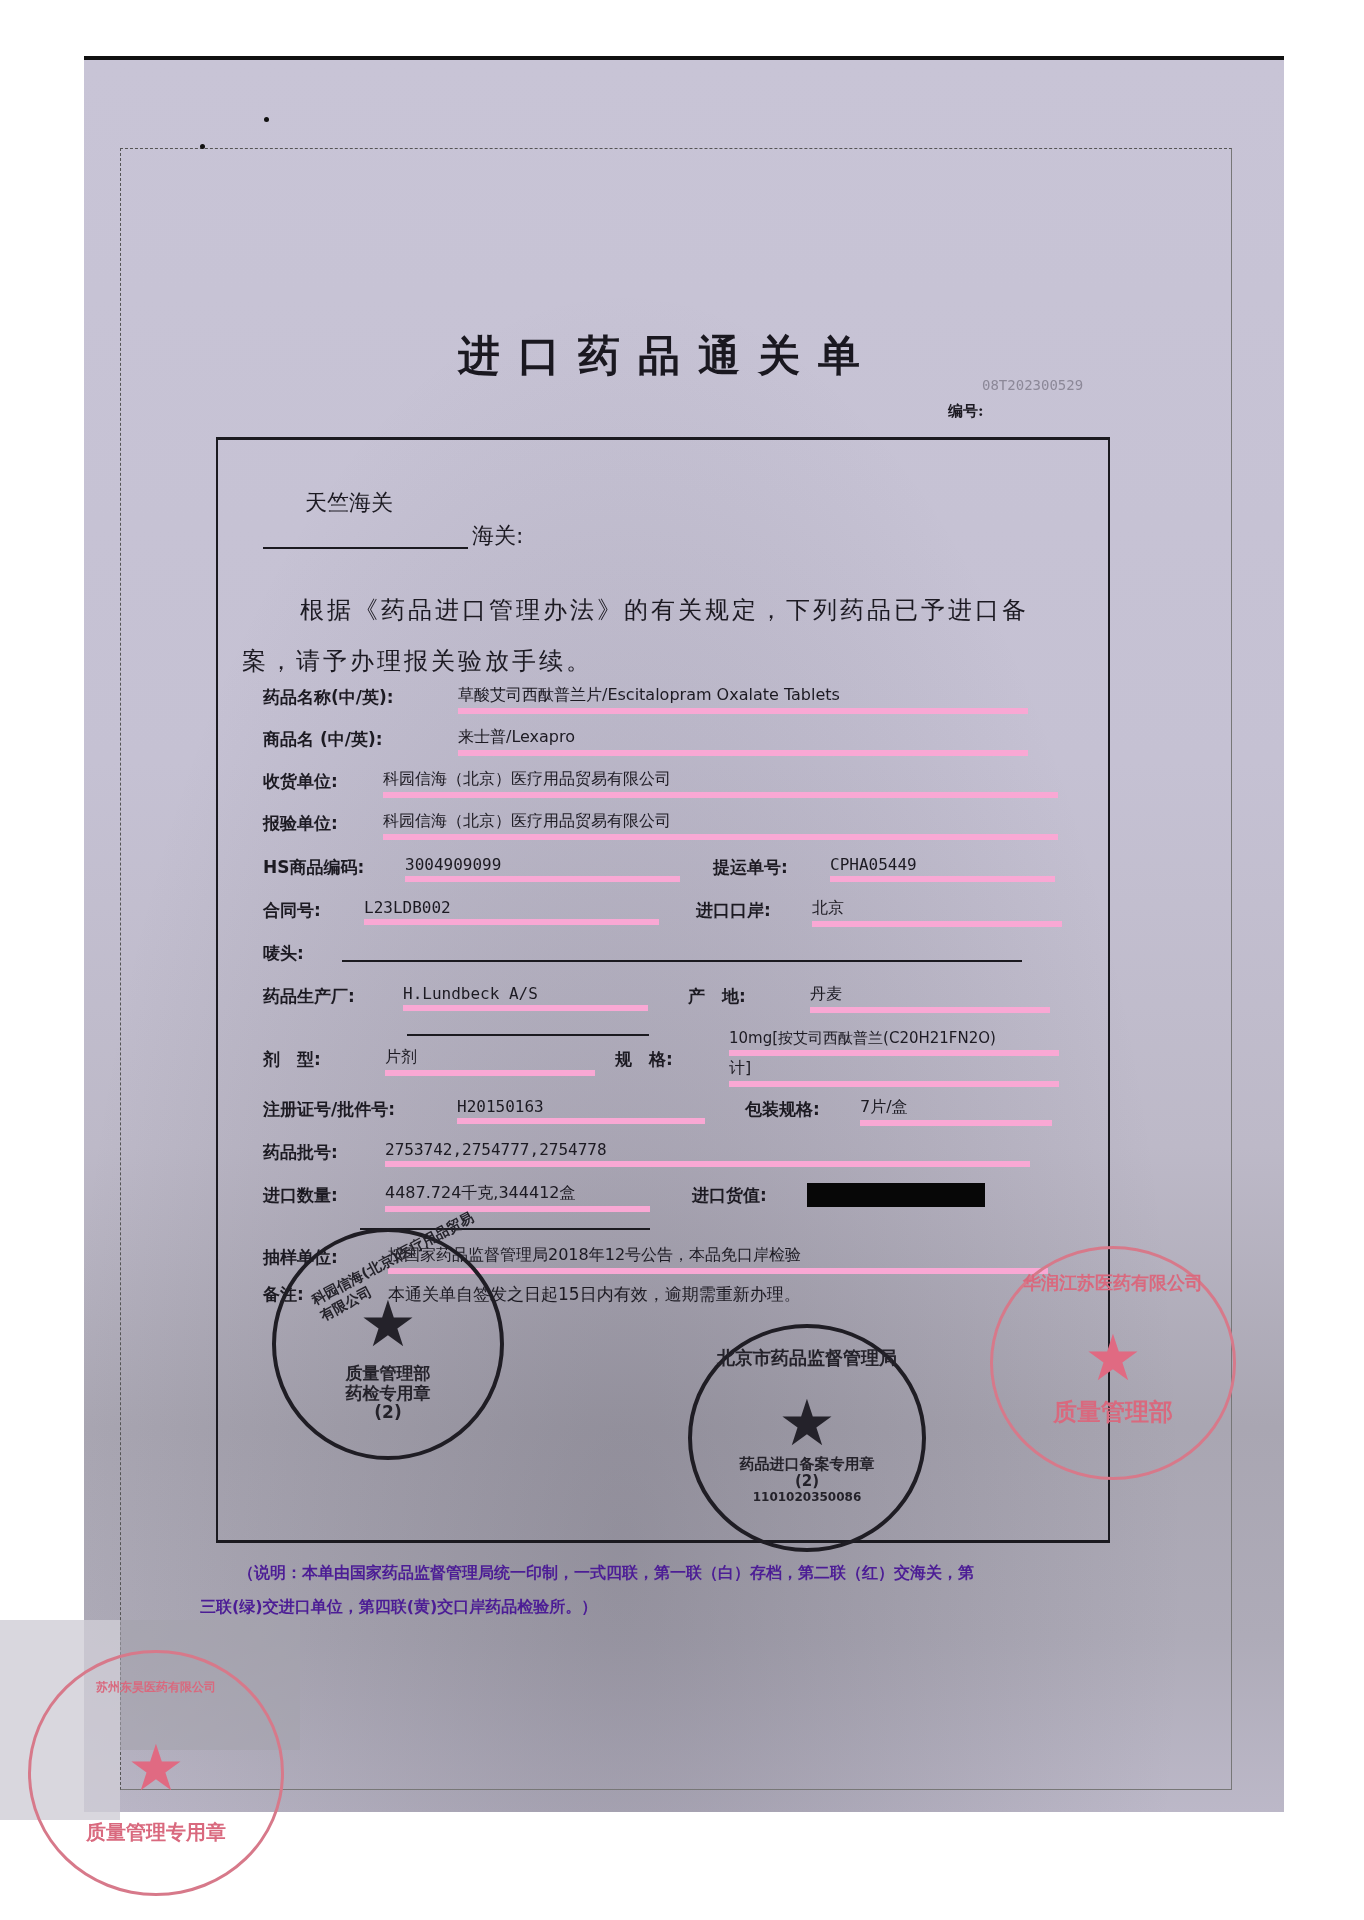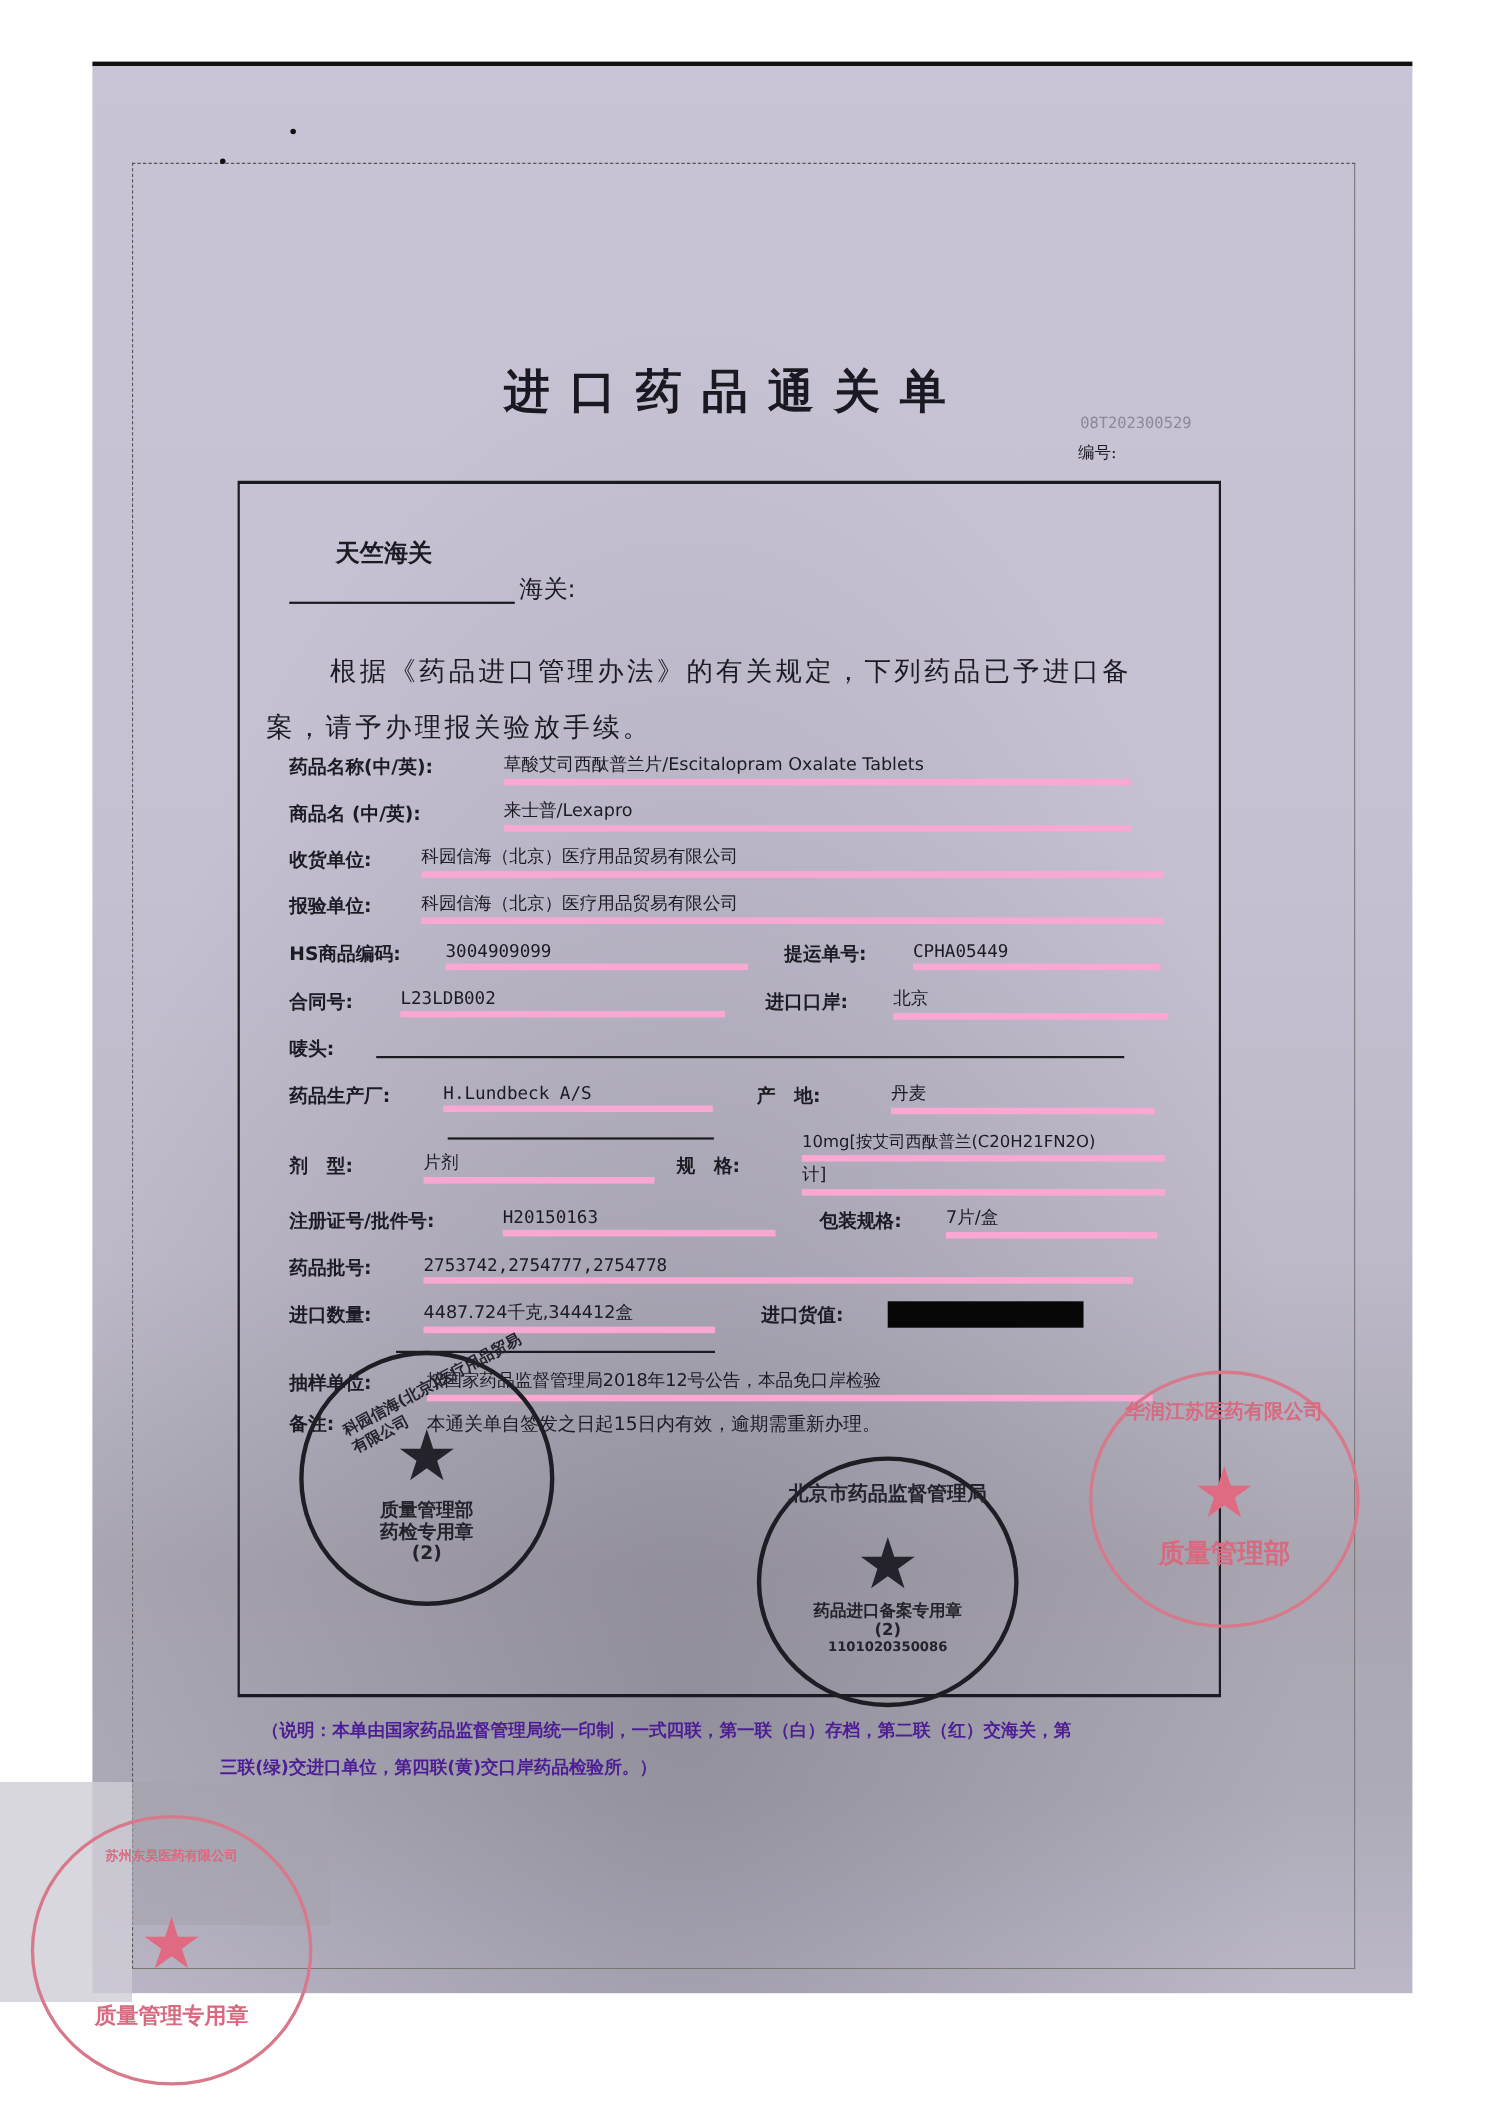--- a/index.html
+++ b/index.html
@@ -27,7 +27,7 @@
     font-family: "DejaVu Sans", sans-serif; color: #1a1820;
   }
   .serial { position: absolute; left: 982px; top: 377px; font-size: 14px; color: #8c8898; font-family: "DejaVu Sans Mono", monospace; }
-  .serial-label { position: absolute; left: 980px; top: 402px; font-size: 15px; font-weight: normal; }
+  .serial-label { position: absolute; left: 948px; top: 402px; font-size: 15px; font-weight: bold; }
   .box {
     position: absolute; left: 216px; top: 437px; width: 890px; height: 1100px;
     border: 3px solid #1b1a20; border-left-width: 2px; border-right-width: 2px;

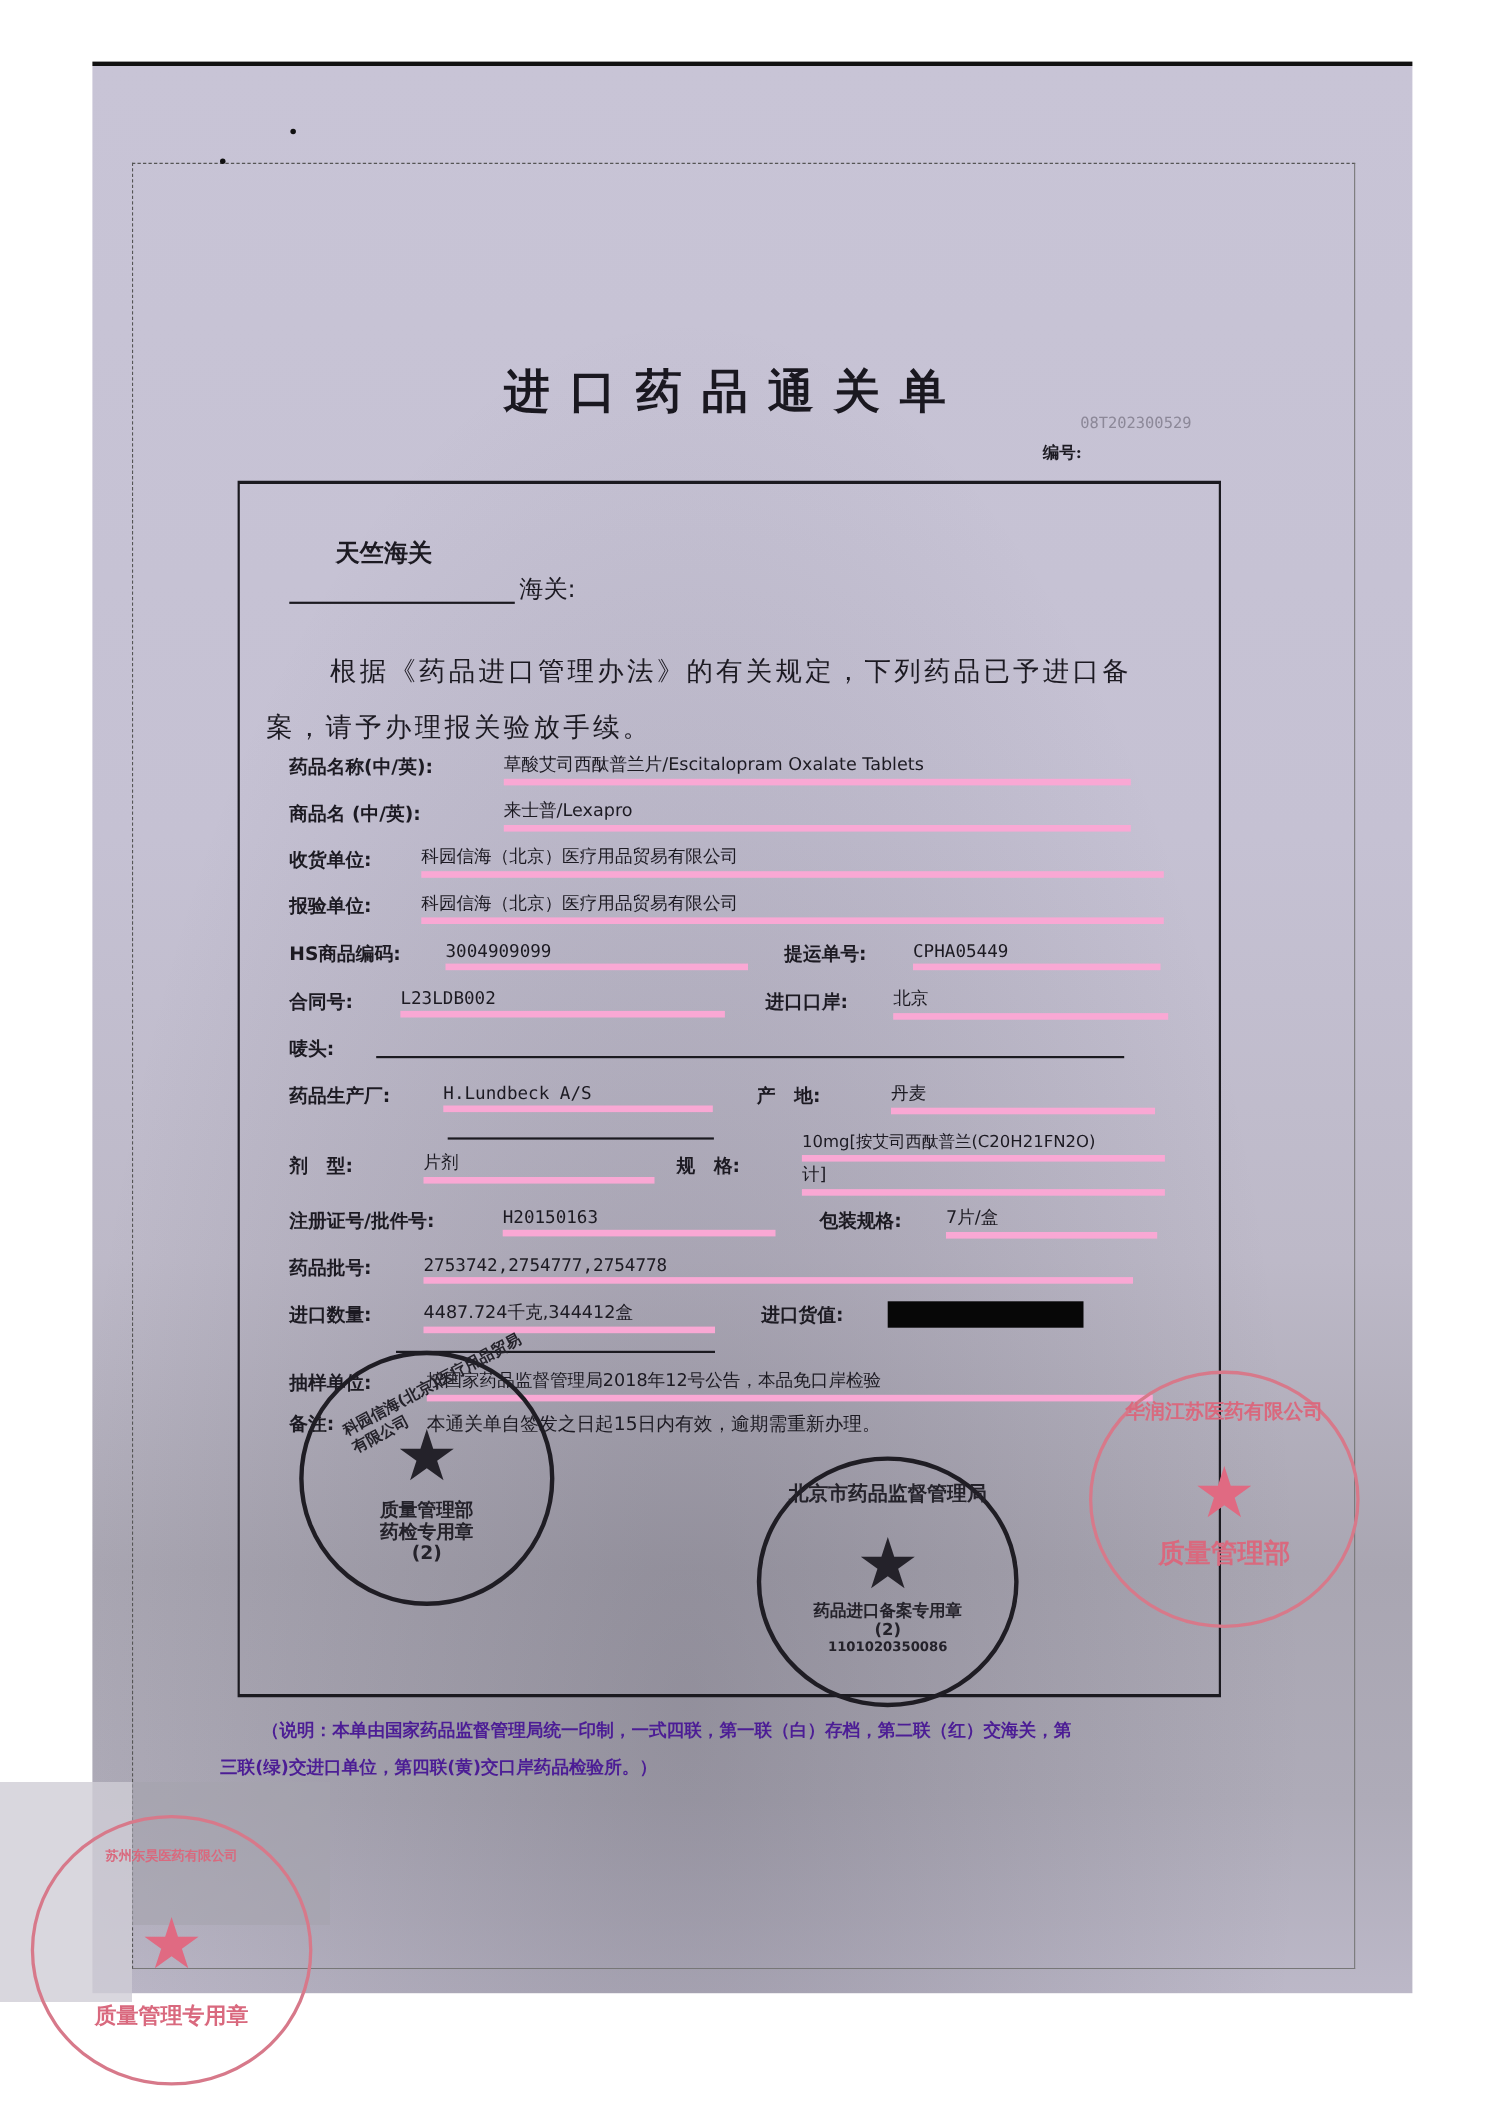--- a/index.html
+++ b/index.html
@@ -32,7 +32,7 @@
     position: absolute; left: 216px; top: 437px; width: 890px; height: 1100px;
     border: 3px solid #1b1a20; border-left-width: 2px; border-right-width: 2px;
   }
-  .customs-name { position: absolute; left: 305px; top: 488px; font-size: 22px; font-family: "DejaVu Sans", sans-serif; font-weight: bold; }
+  .customs-name { position: absolute; left: 305px; top: 488px; font-size: 22px; font-family: "DejaVu Sans", sans-serif; }
   .customs-line { position: absolute; left: 263px; top: 547px; width: 205px; border-bottom: 2px solid #1b1a20; }
   .customs-suffix { position: absolute; left: 472px; top: 521px; font-size: 22px; font-family: "DejaVu Sans", sans-serif; }
   .intro { position: absolute; font-size: 24px; font-weight: normal; font-family: "DejaVu Sans", sans-serif; letter-spacing: 3px; }

